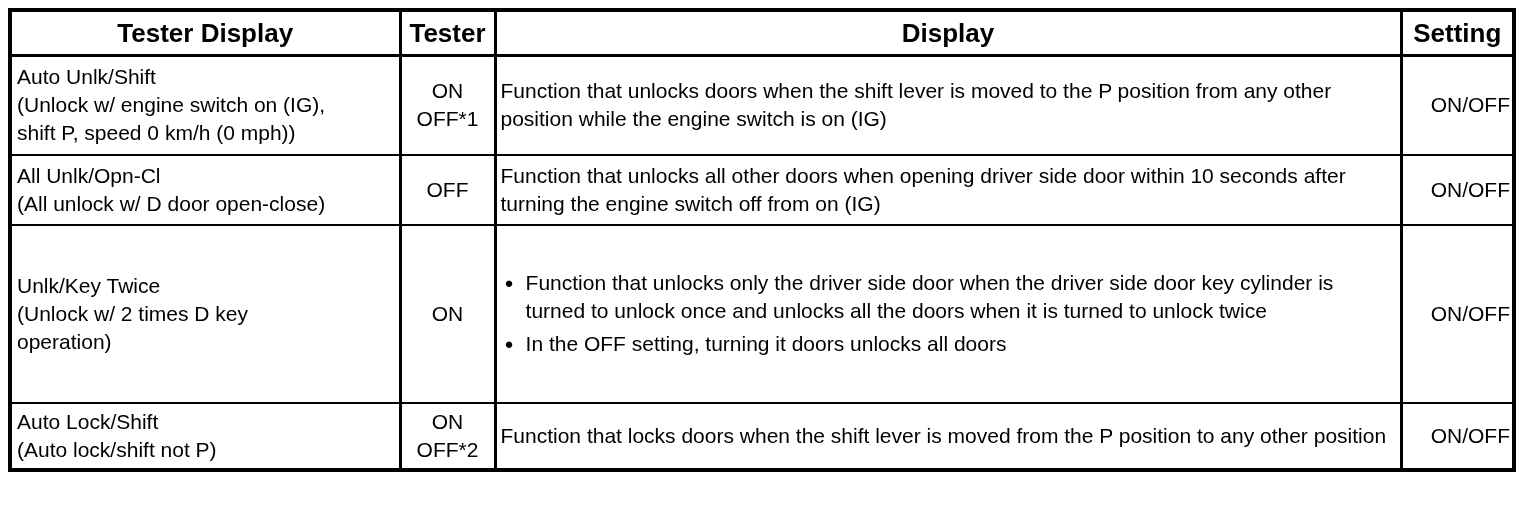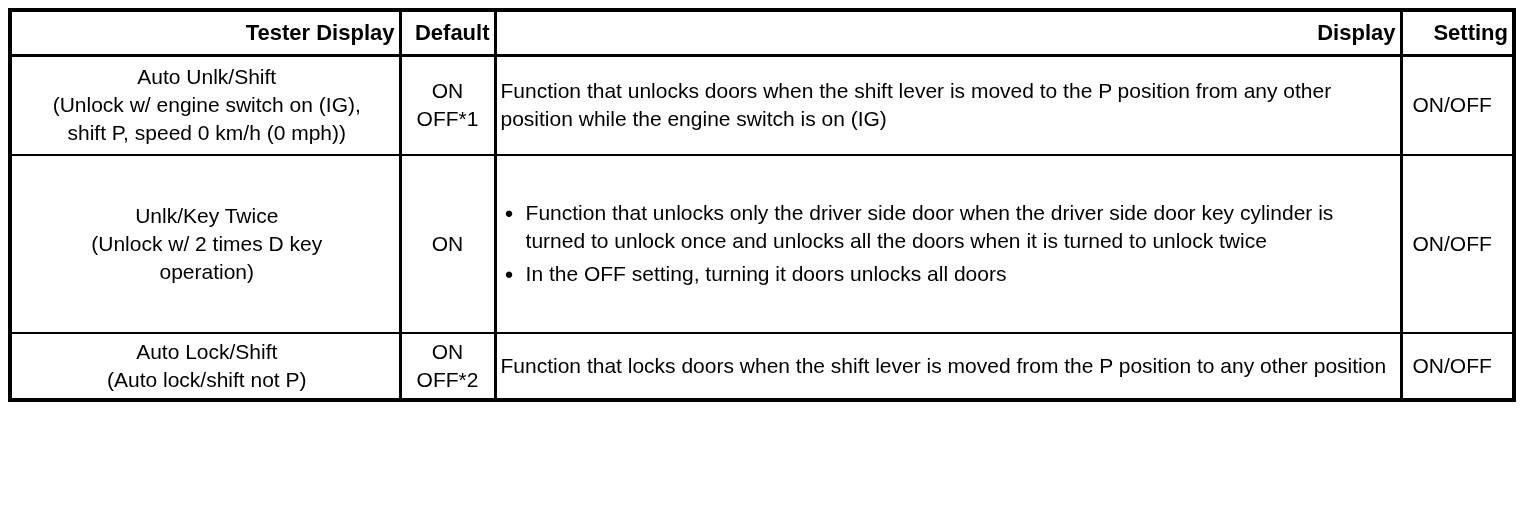--- a/index.html
+++ b/index.html
@@ -30,9 +30,9 @@
   }
   .doc-table th {
     border-bottom-width: 3px;
-    font-size: 22px;
+    font-size: 26px;
     font-weight: bold;
-    text-align: right;
+    text-align: center;
     height: 38px;
     padding: 2px 4px;
     line-height: 26px;

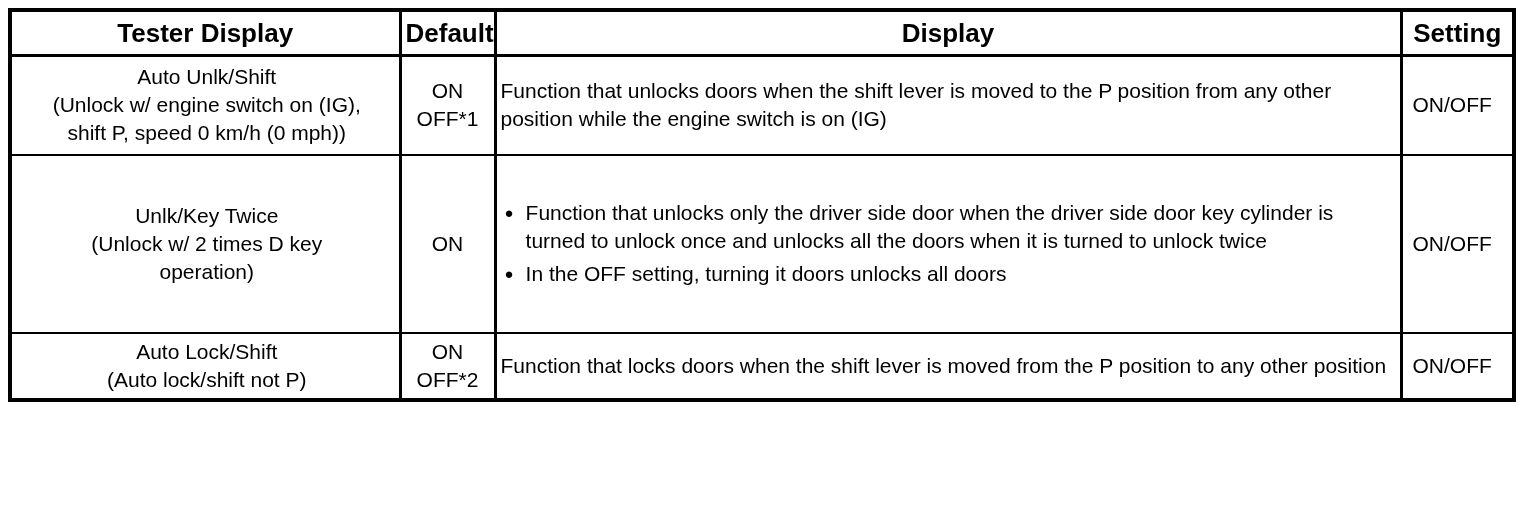--- a/index.html
+++ b/index.html
@@ -97,7 +97,7 @@
   <thead>
     <tr>
       <th>Tester Display</th>
-      <th>Default</th>
+      <th>Tester</th>
       <th>Display</th>
       <th>Setting</th>
     </tr>

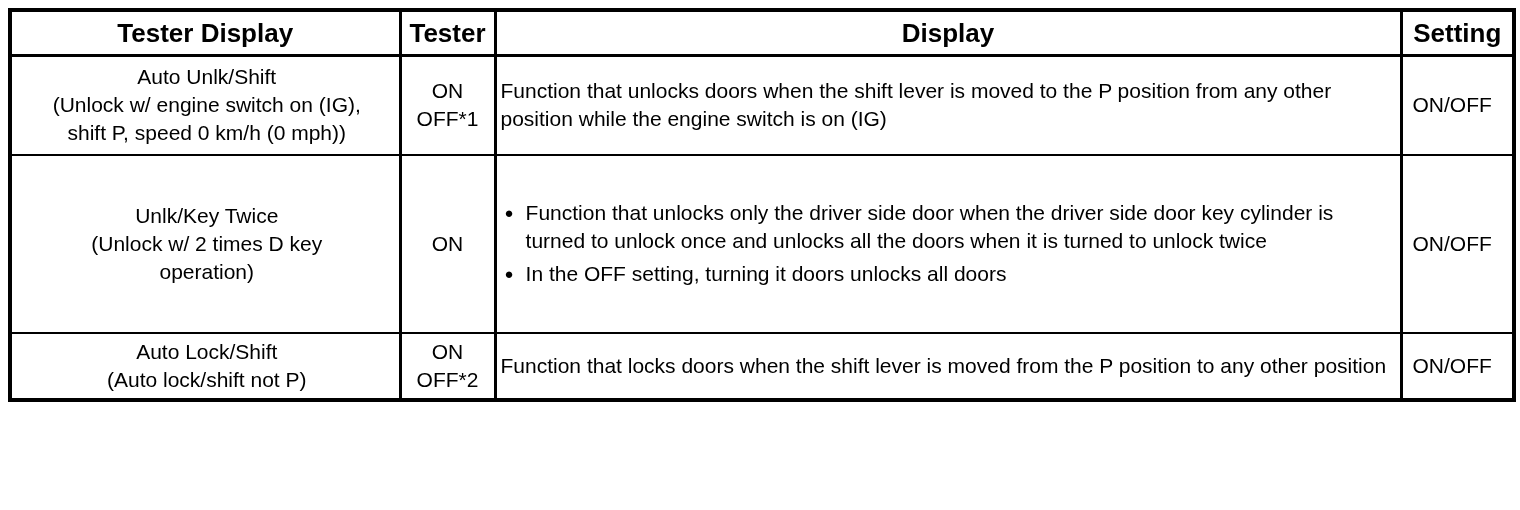--- a/index.html
+++ b/index.html
@@ -46,7 +46,6 @@
     white-space: pre-line;
     padding-left: 5px;
     padding-right: 2px;
-    text-align: center;
   }
   td.c-default {
     text-align: center;

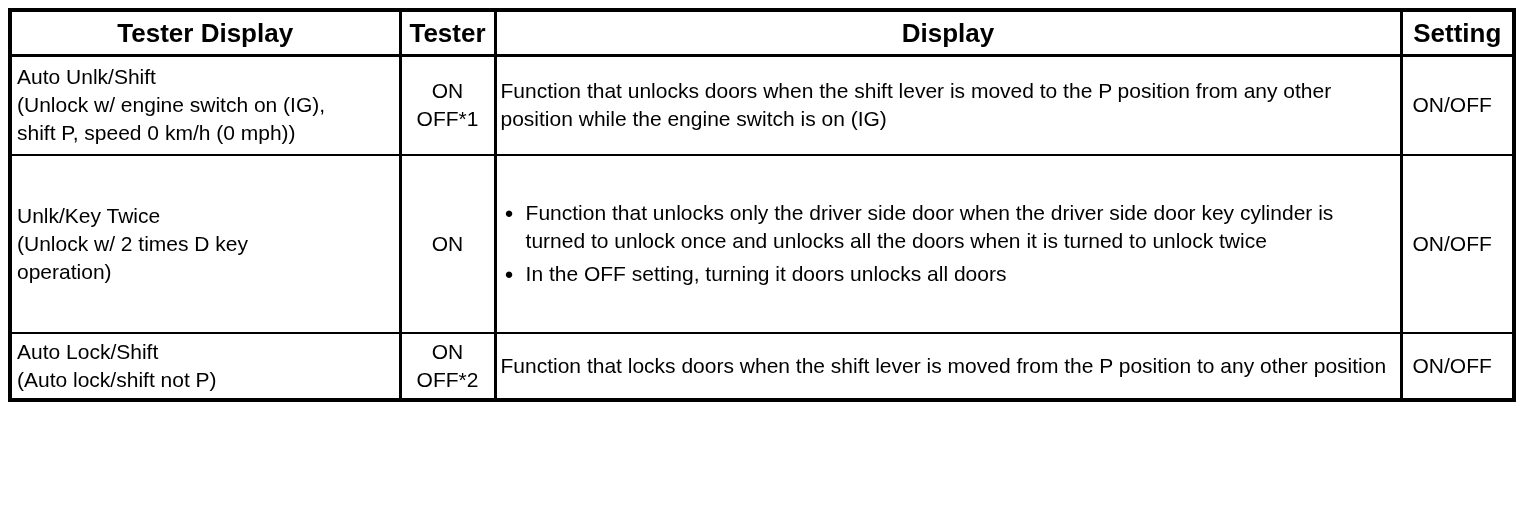--- a/index.html
+++ b/index.html
@@ -57,8 +57,8 @@
     padding-right: 8px;
   }
   td.c-setting {
-    text-align: left;
-    padding: 4px 10px;
+    text-align: right;
+    padding: 4px 2px;
   }
   tr.r1 { height: 99px; }
   tr.r2 { height: 70px; }

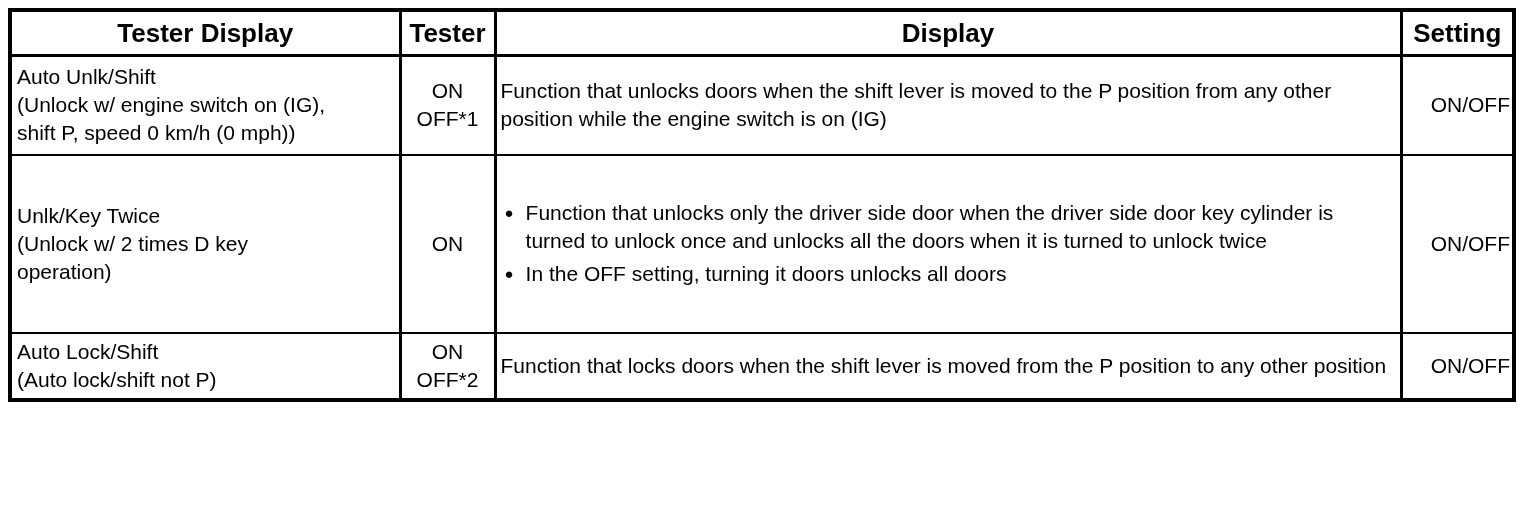--- a/index.html
+++ b/index.html
@@ -111,6 +111,13 @@
       <td class="c-contents">Function that unlocks doors when the shift lever is moved to the P position from any other position while the engine switch is on (IG)</td>
       <td class="c-setting">ON/OFF</td>
     </tr>
+    <tr class="r2">
+      <td class="c-name">All Unlk/Opn-Cl
+(All unlock w/ D door open-close)</td>
+      <td class="c-default">OFF</td>
+      <td class="c-contents">Function that unlocks all other doors when opening driver side door within 10 seconds after turning the engine switch off from on (IG)</td>
+      <td class="c-setting">ON/OFF</td>
+    </tr>
     <tr class="r3">
       <td class="c-name">Unlk/Key Twice
 (Unlock w/ 2 times D key

